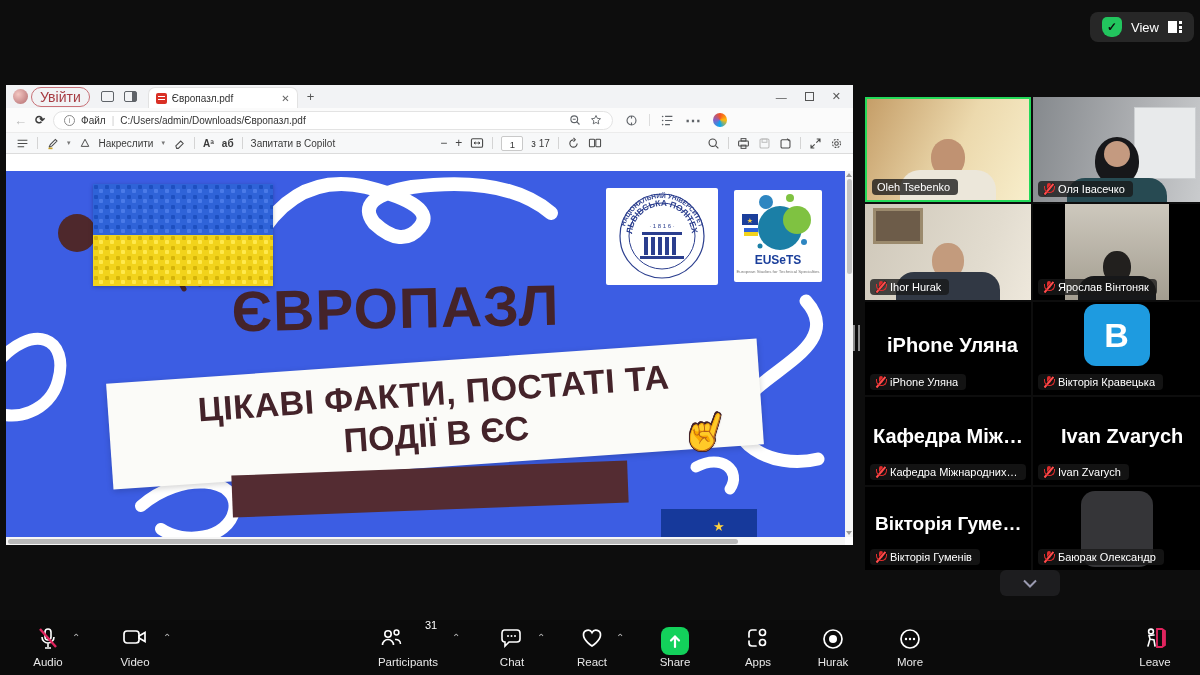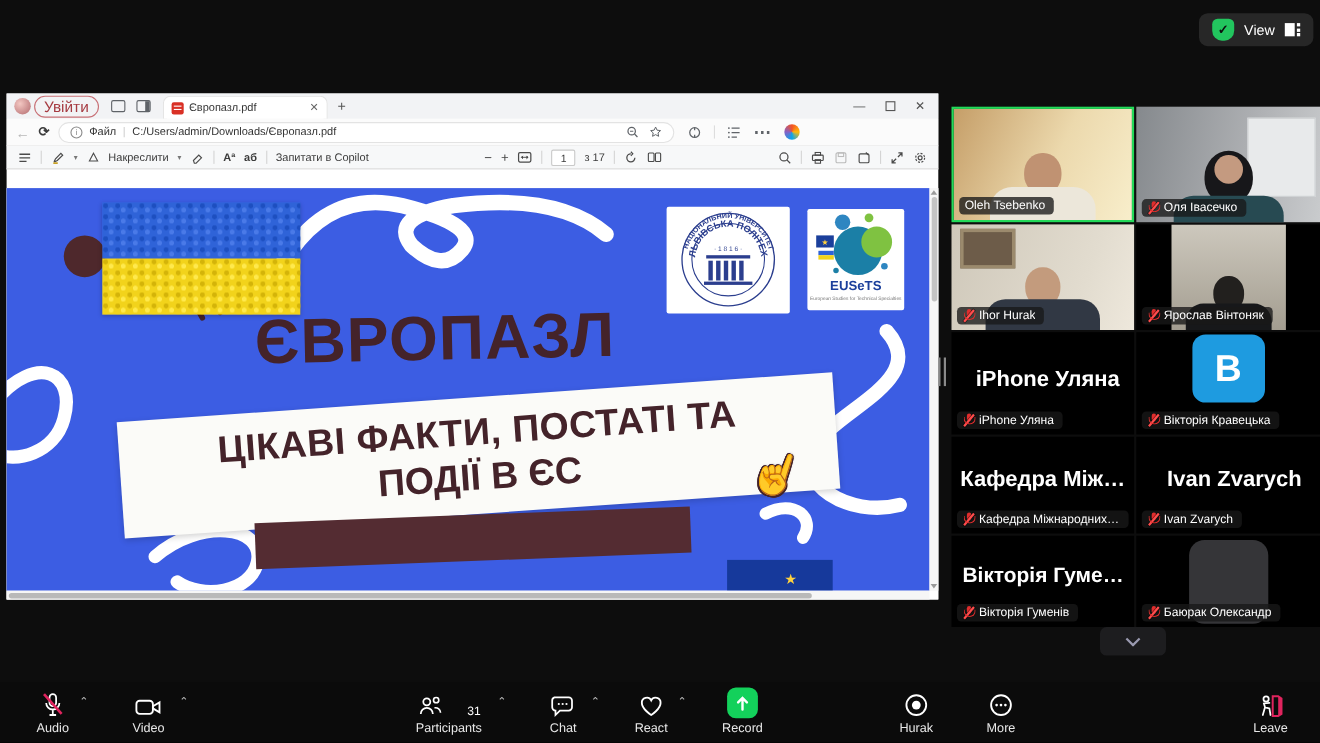--- a/index.html
+++ b/index.html
@@ -116,7 +116,7 @@
   
   .bottombar{position:absolute;left:0;right:0;bottom:0;height:55px;background:#0b0b0b;}
   .tool{position:absolute;top:7px;display:flex;flex-direction:column;align-items:center;gap:3px;color:#e8e8e8;font-size:11.5px;width:80px;}
-  .tool .icwrap{height:26px;display:flex;align-items:flex-end;justify-content:center;gap:20px;}
+  .tool .icwrap{height:26px;display:flex;align-items:flex-start;justify-content:center;gap:20px;}
   .tchev{position:absolute;top:12px;color:#bbb;font-size:10px;}
   .share-ic{width:28px;height:28px;background:#13d15b;border-radius:8px;display:flex;align-items:center;justify-content:center;}
   .pcount{font-size:11px;color:#fff;margin-left:2px;margin-top:-8px;}

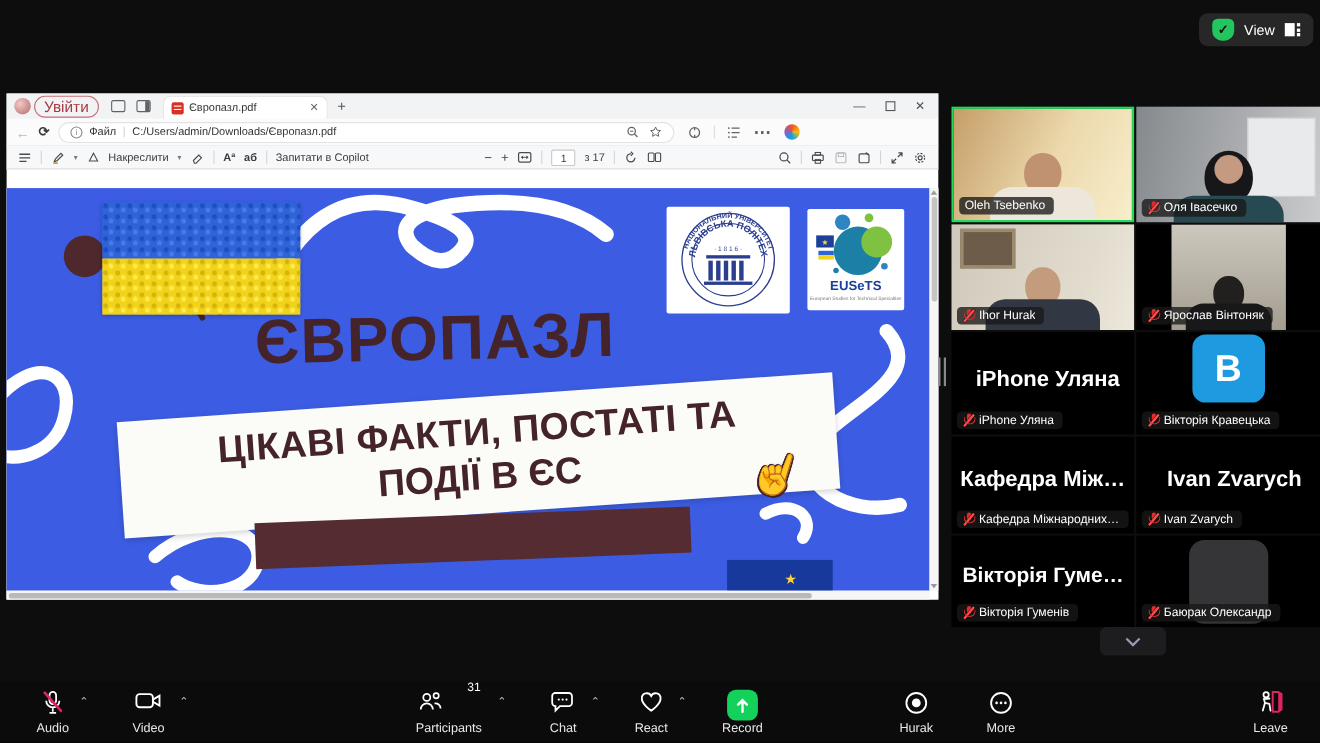--- a/index.html
+++ b/index.html
@@ -528,7 +528,7 @@
             </svg>
       </span>
         </span>
-      <span>Record</span>
+      <span>Share</span>
     </div>
 
 

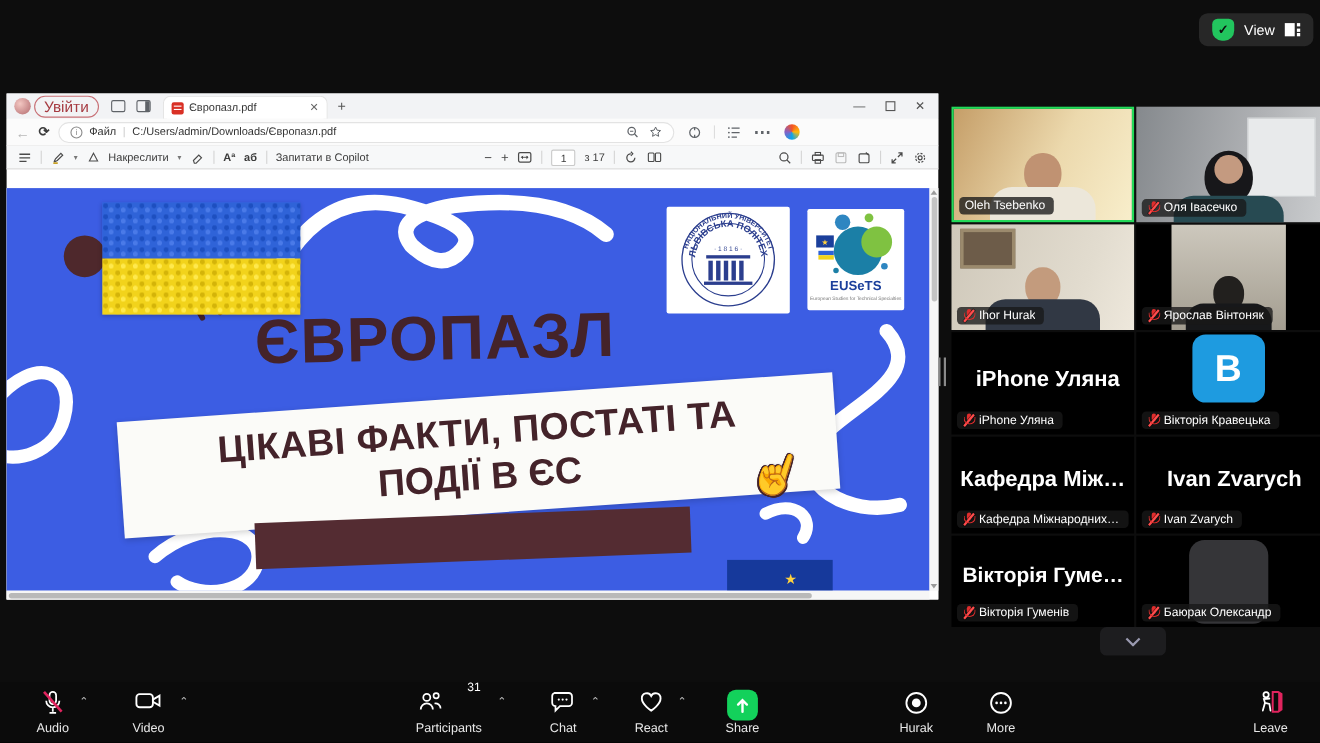--- a/index.html
+++ b/index.html
@@ -531,6 +531,17 @@
       <span>Share</span>
     </div>
 
+    <div class="tool" style="left:718px;">
+      <span class="icwrap">
+        <svg width="24" height="22" viewBox="0 0 24 22">
+          <path d="M10 3H6a3 3 0 0 0-3 3v4" fill="none" stroke="#fff" stroke-width="1.7" stroke-linecap="round"></path>
+          <circle cx="16.5" cy="5.5" r="3" fill="none" stroke="#fff" stroke-width="1.7"></circle>
+          <path d="M3 14v2a3 3 0 0 0 3 3h4" fill="none" stroke="#fff" stroke-width="1.7" stroke-linecap="round"></path>
+          <circle cx="16.5" cy="15.5" r="3" fill="none" stroke="#fff" stroke-width="1.7"></circle>
+        </svg>
+      </span>
+      <span>Apps</span>
+    </div>
 
     <div class="tool" style="left:793px;">
       <span class="icwrap">

